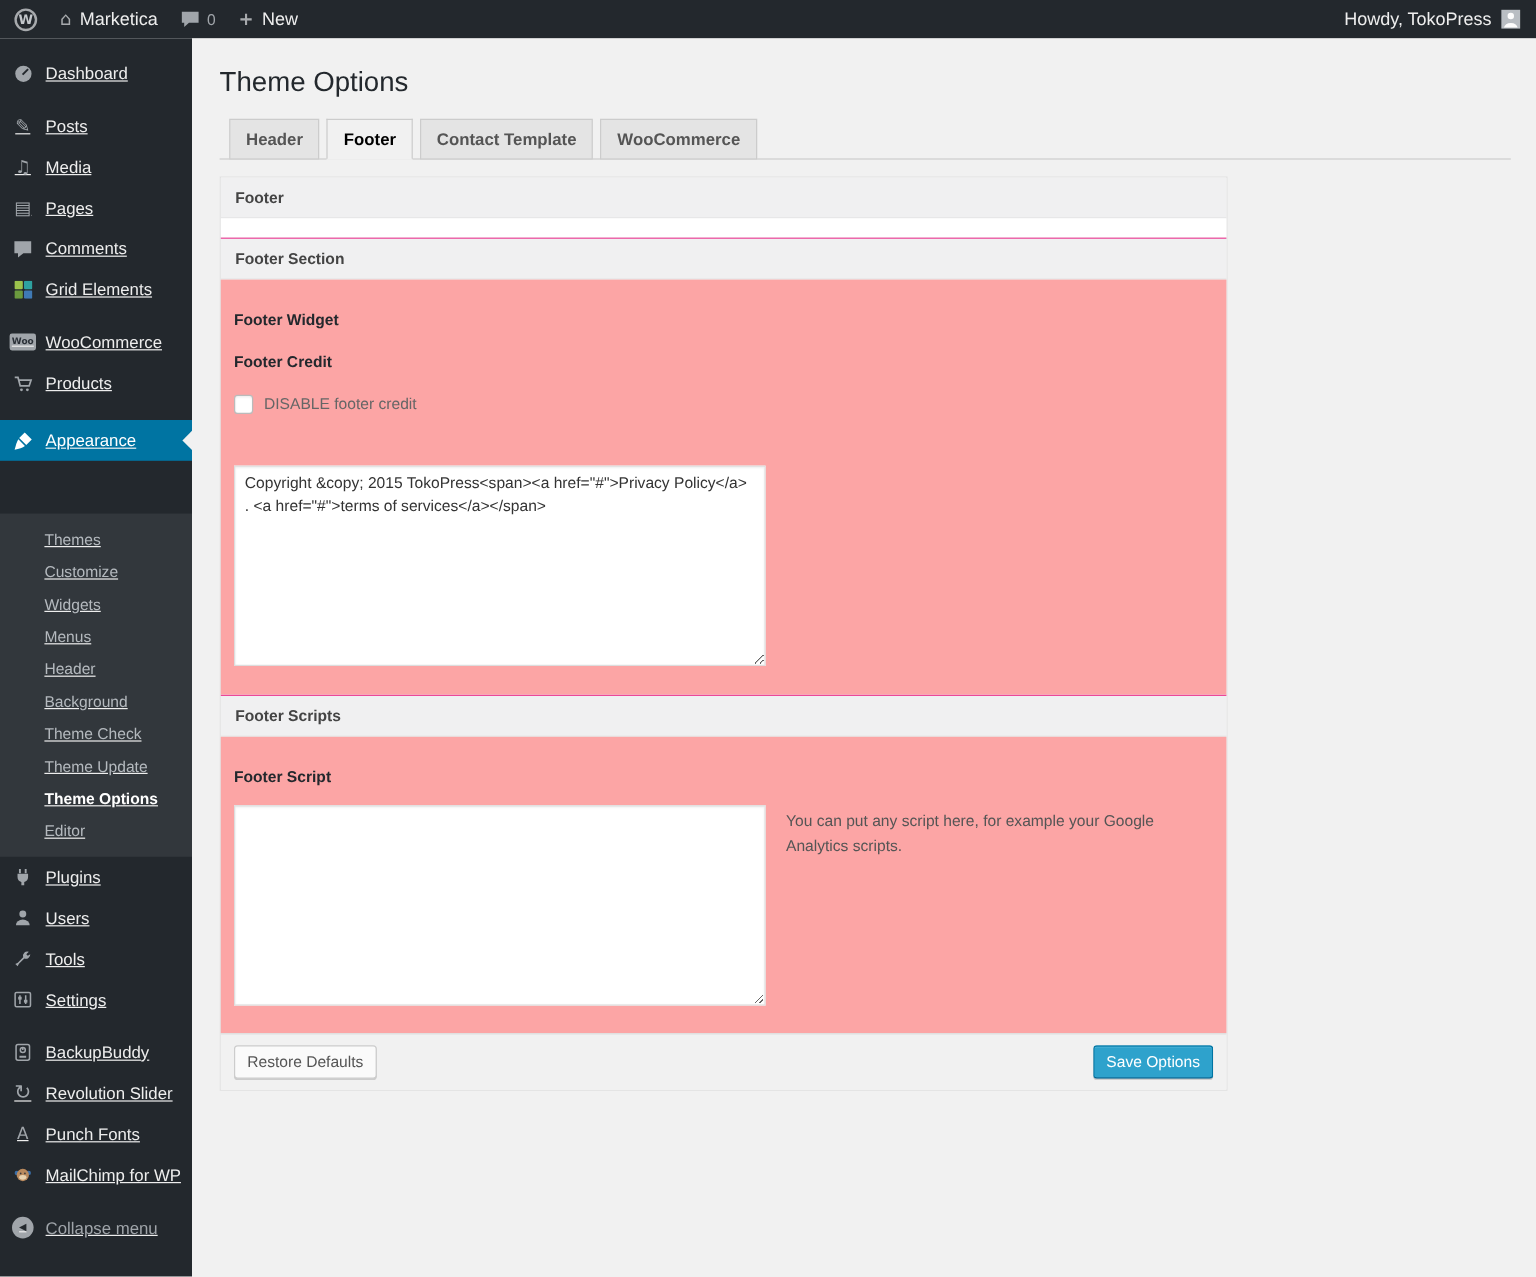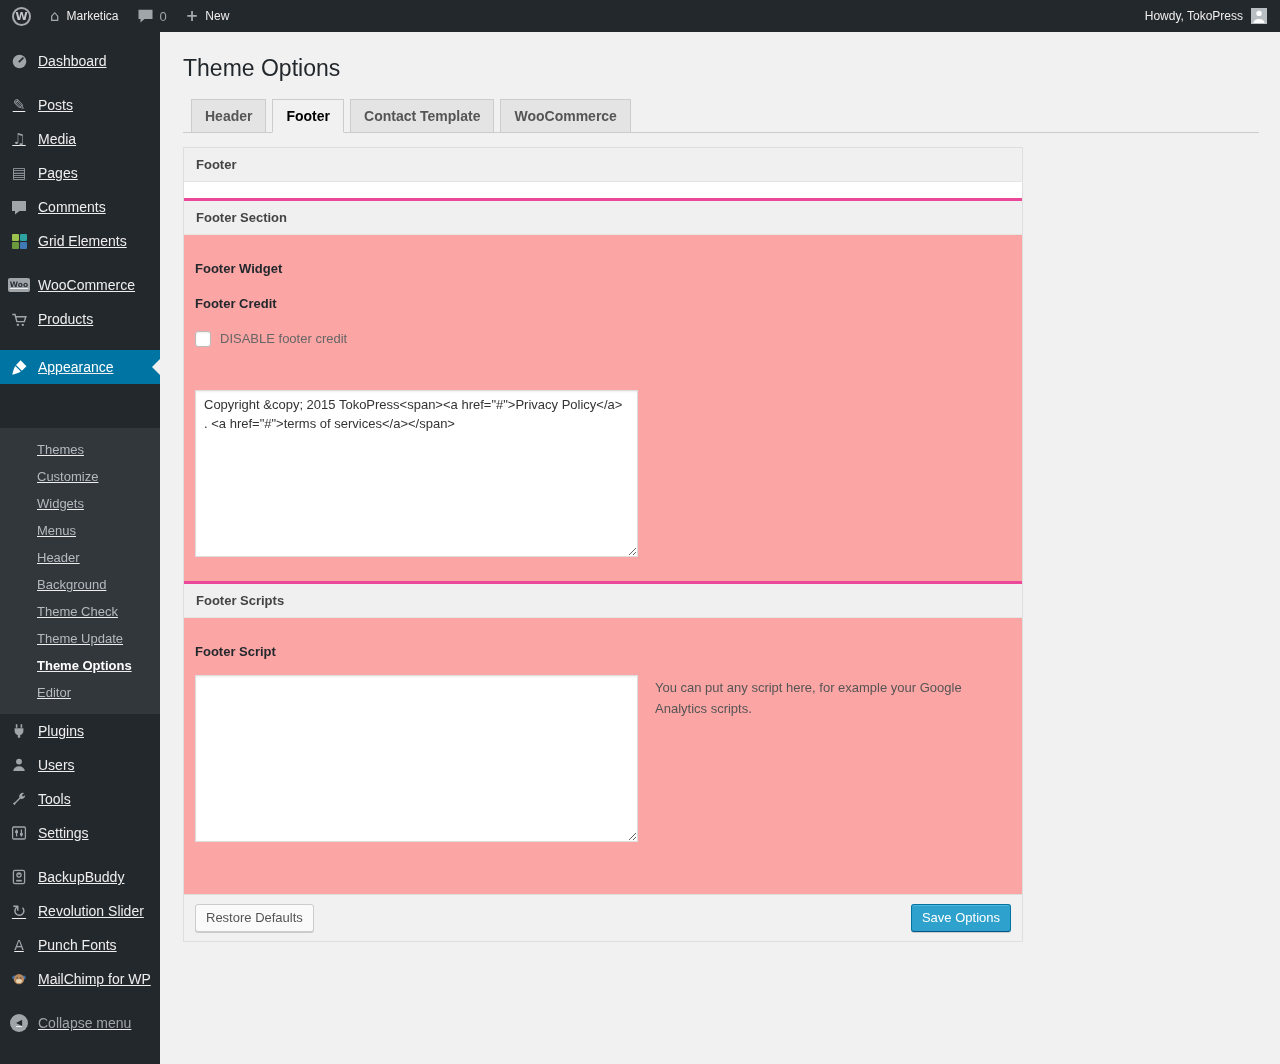--- a/index.html
+++ b/index.html
@@ -16,7 +16,7 @@
             display:flex; align-items:center; justify-content:center; font-size:11px; font-weight:bold;
             font-family:"DejaVu Sans",sans-serif; }
   .ab-glyph { color:#a7aaad; font-family:"DejaVu Sans",sans-serif; font-size:15px; line-height:1; }
-  .ab-label { color:#eee; font-size:12px; }
+  .ab-label { color:#eee; font-size:15px; }
   .ab-count { color:#a0a5aa; font-size:13px; }
   .ab-right { display:flex; align-items:center; gap:8px; cursor:pointer; }
   .avatar { width:16px; height:16px; display:block; }

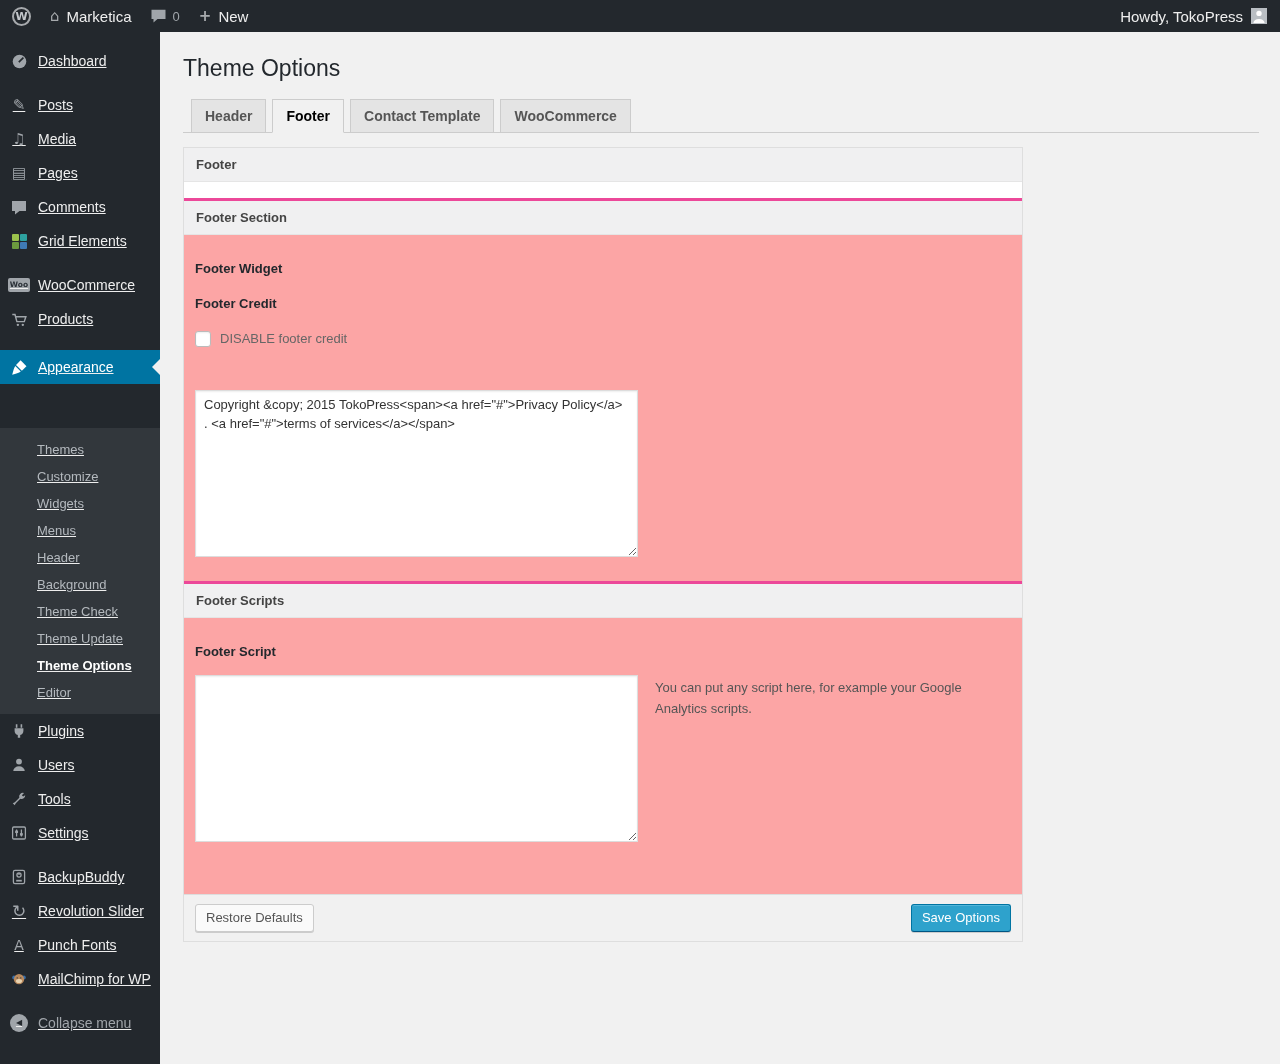--- a/index.html
+++ b/index.html
@@ -59,7 +59,7 @@
   .panel { margin-top:14px; width:840px; background:#fff; border:1px solid #dedede; }
   .panel-bar { background:#f0f0f1; padding:9px 12px; font-weight:bold; font-size:13px; color:#444;
                border-bottom:1px solid #e5e5e5; }
-  .panel-bar.mid { border-top:3px solid #ec4899; }
+  .panel-bar.mid { border-top:1px solid #ec4899; }
   .spacer { height:16px; background:#fff; }
   .panel-body { padding:26px 12px 24px 11px; background:#fca5a5; }
   .field-label { font-weight:bold; color:#23282d; font-size:13px; margin-bottom:20px; }

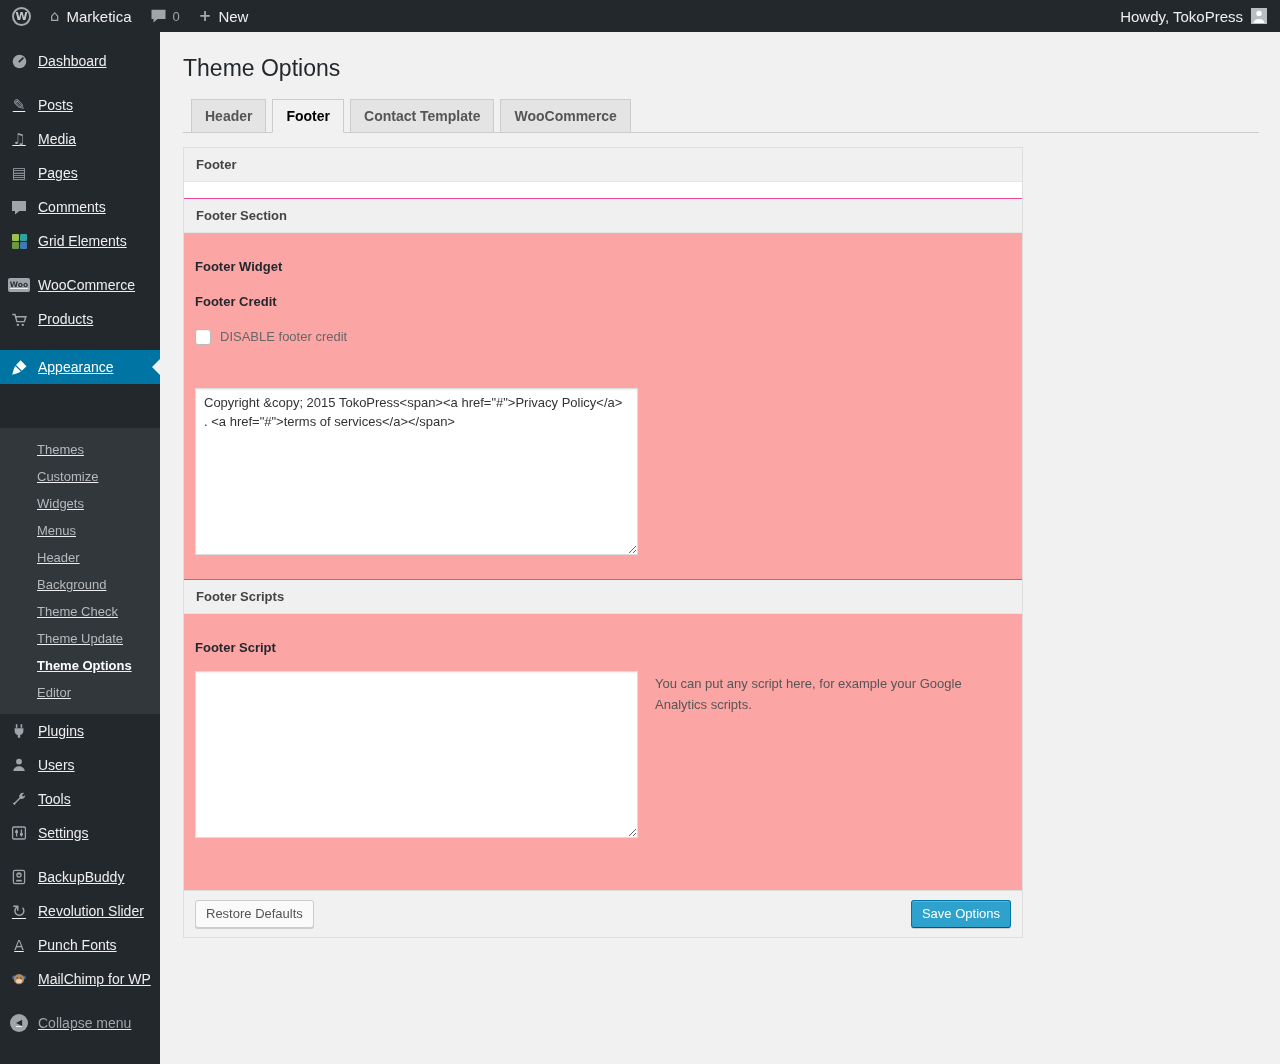--- a/index.html
+++ b/index.html
@@ -327,7 +327,7 @@
 
         <div class="panel-bar mid">Footer Scripts</div>
 
-        <div class="panel-body" style="padding-bottom:52px;">
+        <div class="panel-body" style="padding-bottom:23px;">
           <div class="field-label" style="margin-bottom:16px;">Footer Script</div>
           <div class="script-row">
             <textarea class="wparea" style=""></textarea>

